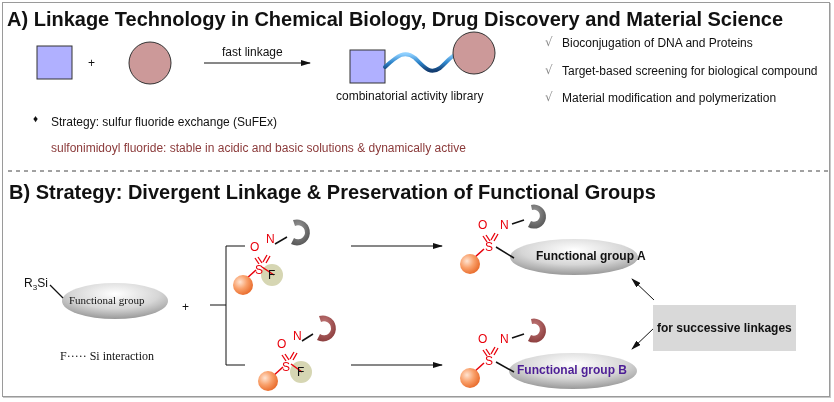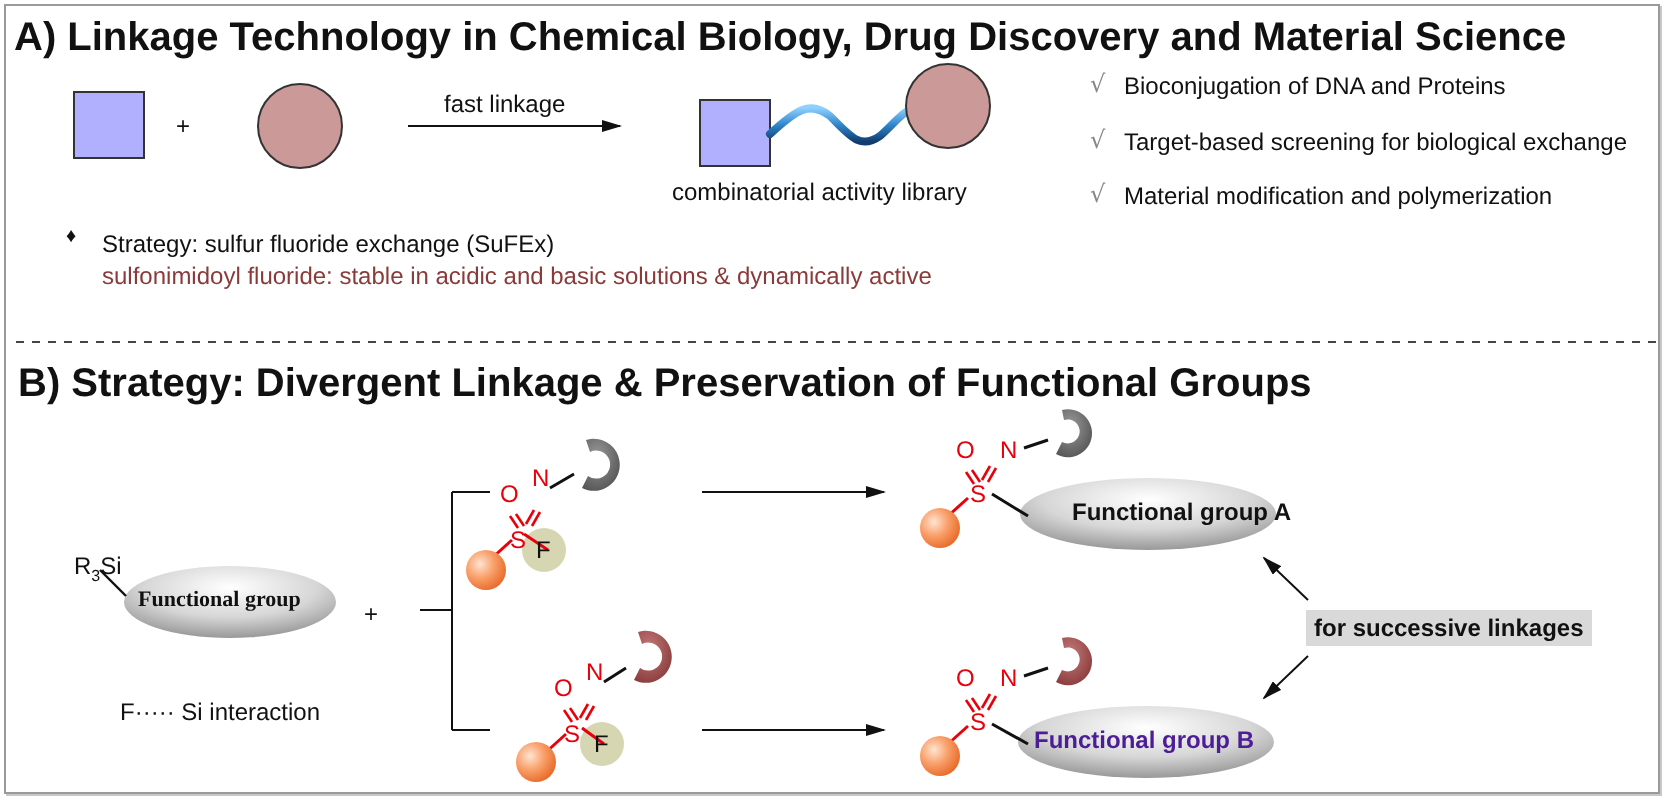--- a/index.html
+++ b/index.html
@@ -134,7 +134,7 @@
 <div class="abs check" style="left:545px; top:35px;">√</div>
 <div class="abs txt" style="left:562px; top:36px;">Bioconjugation of DNA and Proteins</div>
 <div class="abs check" style="left:545px; top:63px;">√</div>
-<div class="abs txt" style="left:562px; top:64px;">Target-based screening for biological exchange</div>
+<div class="abs txt" style="left:562px; top:64px;">Target-based screening for biological compound</div>
 <div class="abs check" style="left:545px; top:90px;">√</div>
 <div class="abs txt" style="left:562px; top:91px;">Material modification and polymerization</div>
 

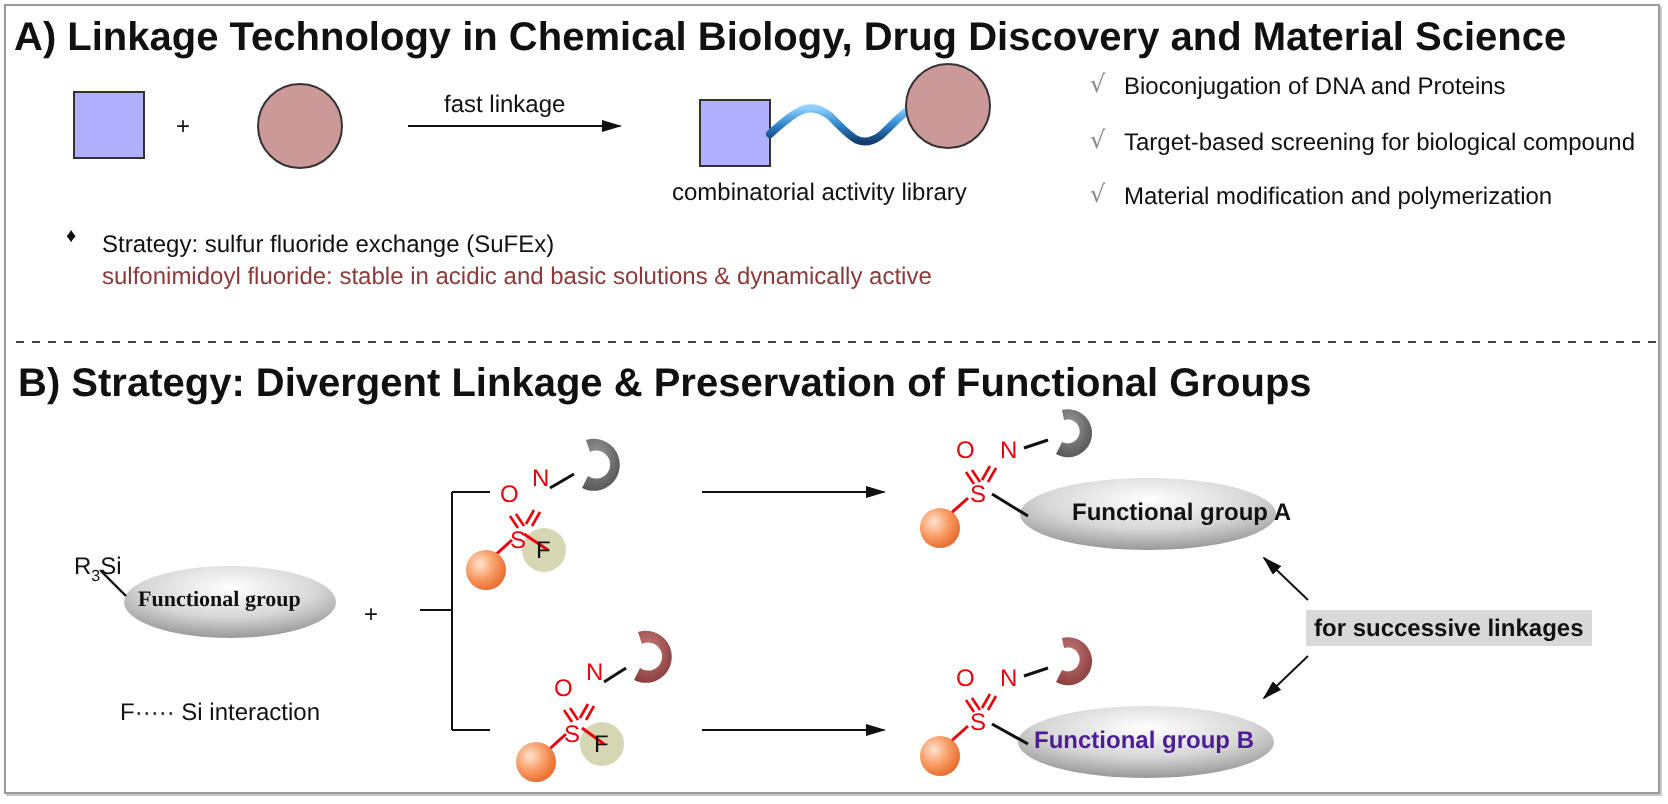--- a/index.html
+++ b/index.html
@@ -140,7 +140,7 @@
 
 <div class="abs txt" style="left:33px; top:113px; font-size:10px;">♦</div>
 <div class="abs txt" style="left:51px; top:115px;">Strategy:  sulfur fluoride exchange (SuFEx)</div>
-<div class="abs red-txt" style="left:51px; top:131px;">sulfonimidoyl fluoride: stable in acidic and basic solutions &amp; dynamically  active</div>
+<div class="abs red-txt" style="left:51px; top:141px;">sulfonimidoyl fluoride: stable in acidic and basic solutions &amp; dynamically  active</div>
 
 <div class="abs h-title" style="left:9px; top:181px;">B) Strategy: Divergent Linkage &amp; Preservation of Functional Groups</div>
 

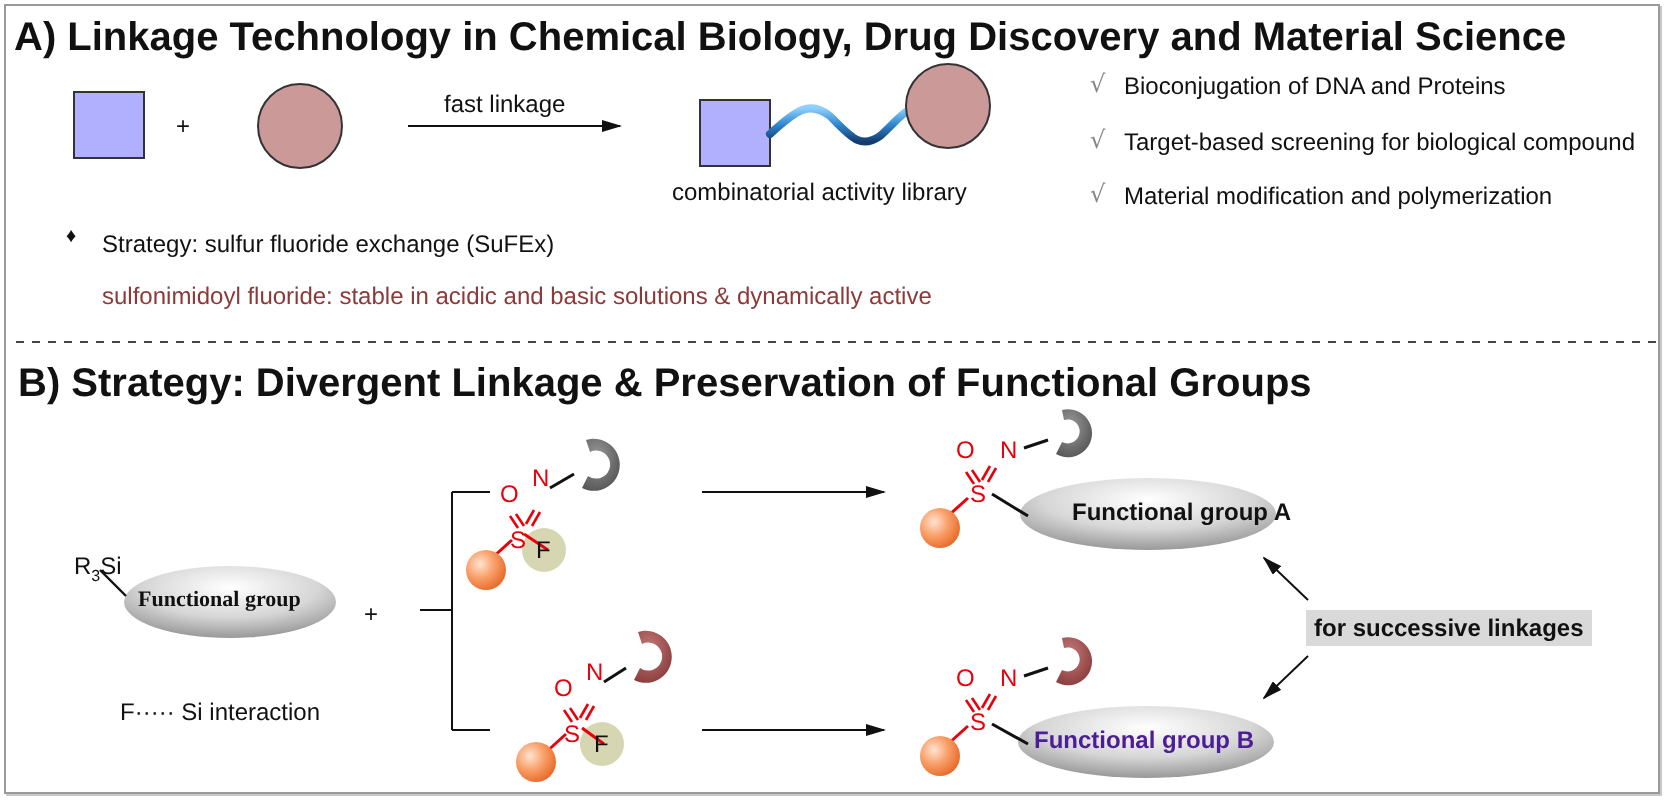--- a/index.html
+++ b/index.html
@@ -144,7 +144,7 @@
 
 <div class="abs h-title" style="left:9px; top:181px;">B) Strategy: Divergent Linkage &amp; Preservation of Functional Groups</div>
 
-<div class="abs txt" style="left:37px; top:276px;"><span>R</span><sub style="font-size:8px;">3</sub><span>Si</span></div>
+<div class="abs txt" style="left:24px; top:276px;"><span>R</span><sub style="font-size:8px;">3</sub><span>Si</span></div>
 <div class="abs serif" style="left:69px; top:294px; font-size:11px; font-weight:bold; color:#111;">Functional group</div>
 <div class="abs txt" style="left:182px; top:300px;">+</div>
 <div class="abs txt" style="left:60px; top:349px;">F····· Si interaction</div>

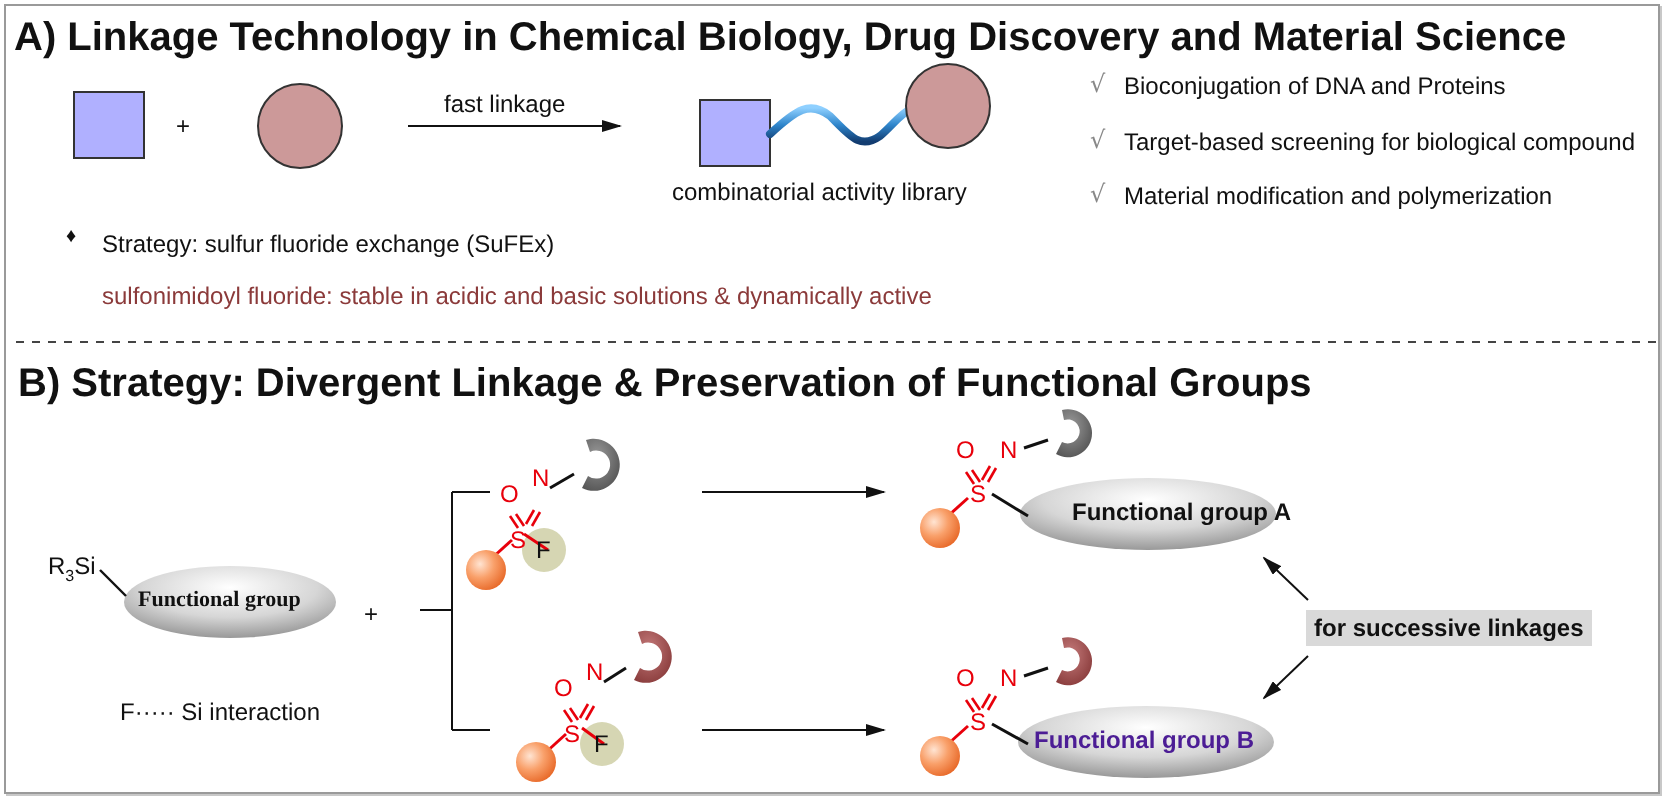--- a/index.html
+++ b/index.html
@@ -145,7 +145,7 @@
 <div class="abs h-title" style="left:9px; top:181px;">B) Strategy: Divergent Linkage &amp; Preservation of Functional Groups</div>
 
 <div class="abs txt" style="left:24px; top:276px;"><span>R</span><sub style="font-size:8px;">3</sub><span>Si</span></div>
-<div class="abs serif" style="left:69px; top:294px; font-size:11px; font-weight:bold; color:#111;">Functional group</div>
+<div class="abs serif" style="left:69px; top:294px; font-size:11px; font-weight:normal; color:#111;">Functional group</div>
 <div class="abs txt" style="left:182px; top:300px;">+</div>
 <div class="abs txt" style="left:60px; top:349px;">F····· Si interaction</div>
 

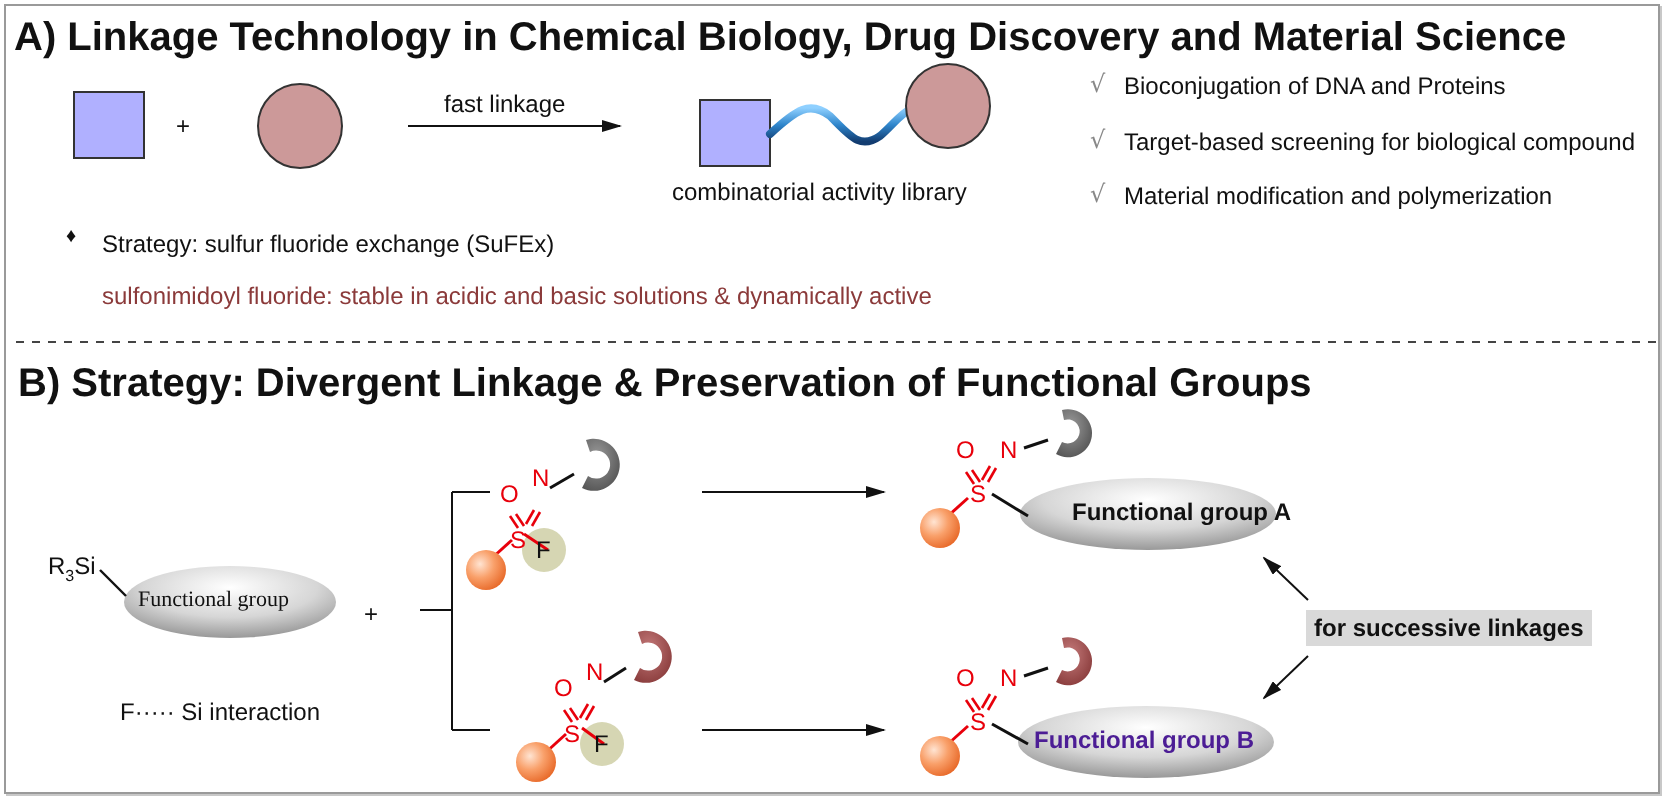--- a/index.html
+++ b/index.html
@@ -10,7 +10,7 @@
   .txt { font-size: 12px; color: #111; }
   .red-txt { font-size: 12px; color: #8b3a3a; }
   .check { font-size: 12px; color: #888; font-family: "DejaVu Serif", serif; font-style: italic; }
-  .label-box { background: #d9d9d9; font-weight: bold; font-size: 12px; color: #111; padding: 2px 4px; }
+  .label-box { background: #d9d9d9; font-weight: bold; font-size: 12px; color: #111; padding: 16px 4px; }
   .serif { font-family: "Liberation Serif", serif; }
 </style>
 </head>

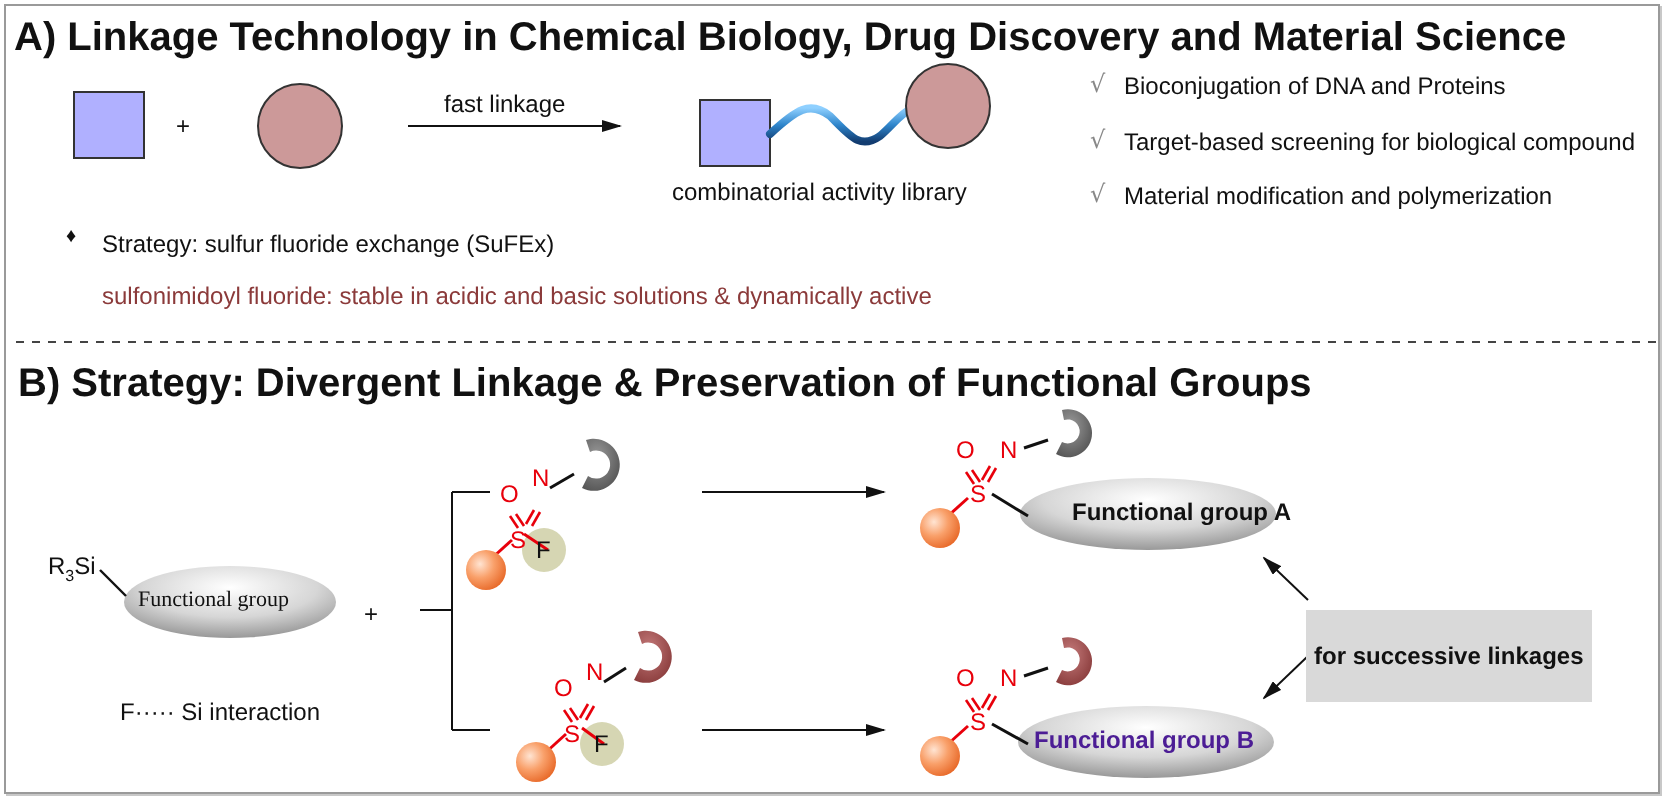--- a/index.html
+++ b/index.html
@@ -147,7 +147,7 @@
 <div class="abs txt" style="left:24px; top:276px;"><span>R</span><sub style="font-size:8px;">3</sub><span>Si</span></div>
 <div class="abs serif" style="left:69px; top:294px; font-size:11px; font-weight:normal; color:#111;">Functional group</div>
 <div class="abs txt" style="left:182px; top:300px;">+</div>
-<div class="abs txt" style="left:60px; top:349px;">F····· Si interaction</div>
+<div class="abs txt" style="left:60px; top:349px;font-family:Liberation Serif, serif;">F····· Si interaction</div>
 
 <div class="abs" style="left:250px; top:240px; font-size:12px; color:#e8000b;">O</div>
 <div class="abs" style="left:266px; top:232px; font-size:12px; color:#e8000b;">N</div>

